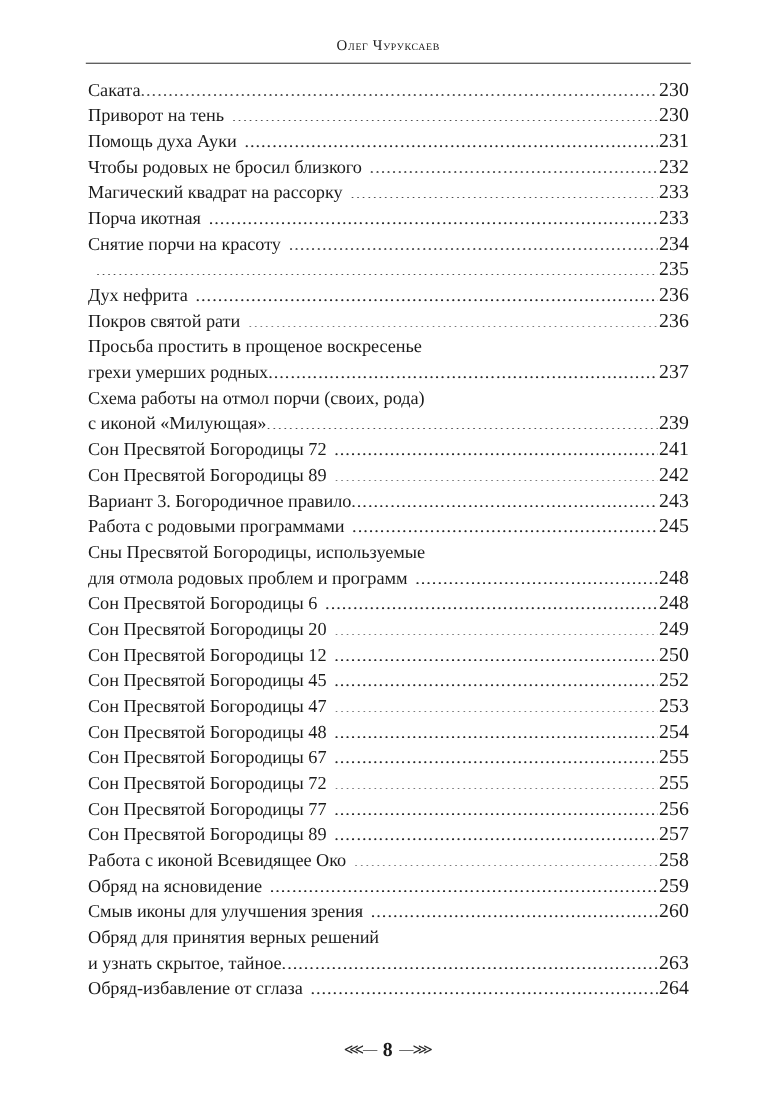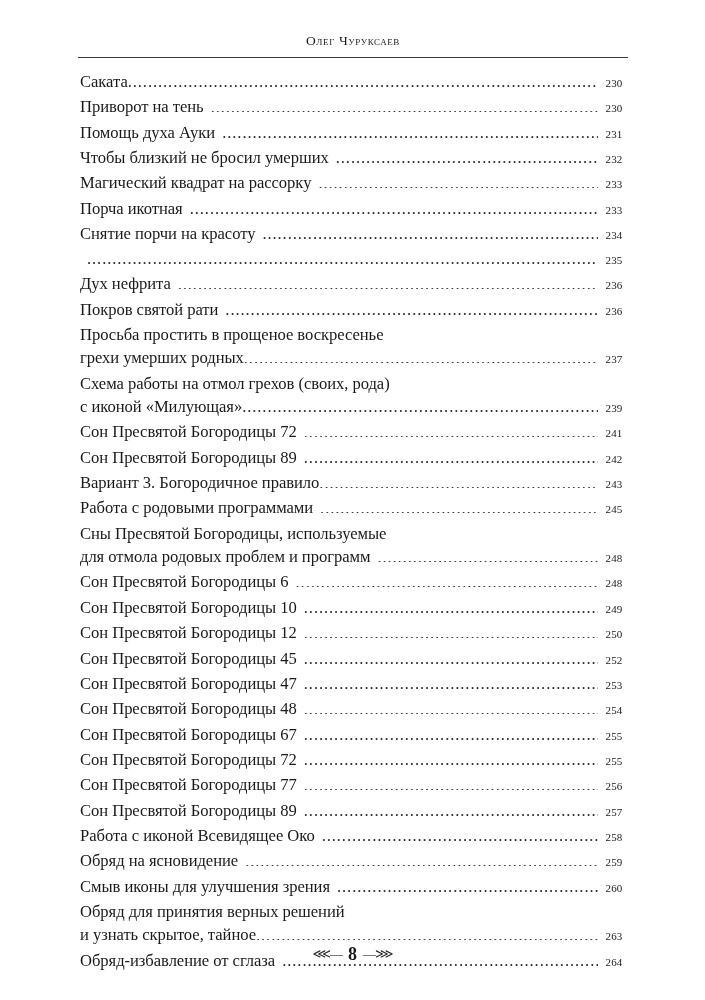--- a/index.html
+++ b/index.html
@@ -88,8 +88,8 @@
   .toc-entry.nonum .toc-dots::before { content: ""; }
   .toc-page {
     flex: 0 0 auto;
-    font-size: 11px;
-    text-align: center;
+    font-size: 18px;
+    text-align: left;
     min-width: 30px;
     padding-left: 1.5px;
     letter-spacing: 0.1px;

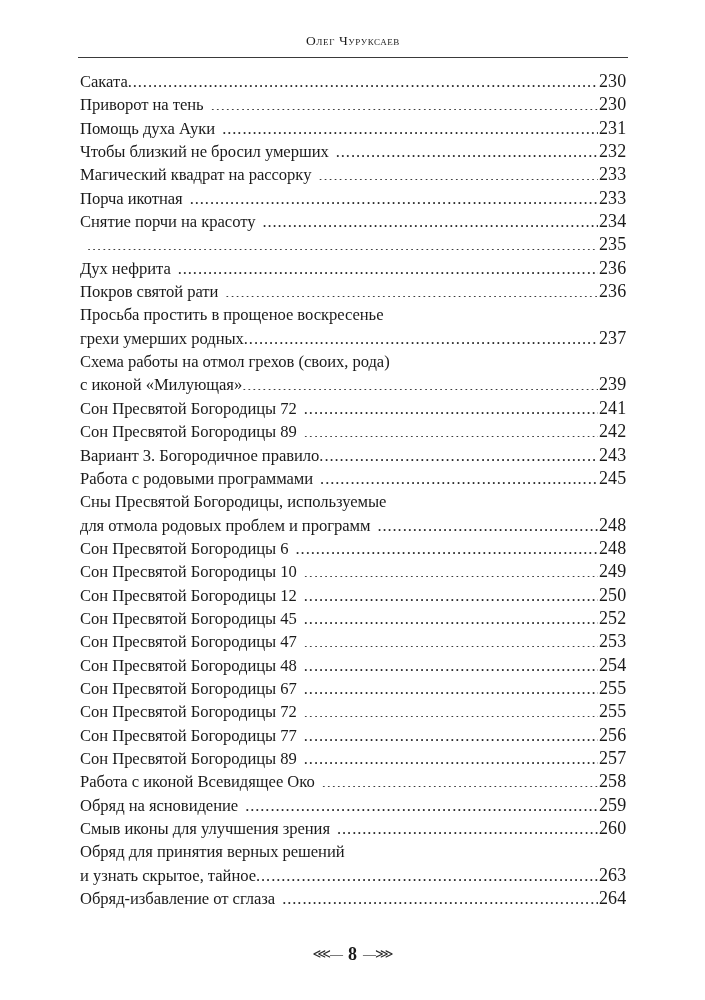--- a/index.html
+++ b/index.html
@@ -146,7 +146,7 @@
         <span class="toc-page">231</span>
       </div>
       <div class="toc-entry gap">
-        <span class="toc-title">Чтобы близкий не бросил умерших</span>
+        <span class="toc-title">Чтобы родовых не бросил близкого</span>
         <span class="toc-dots"></span>
         <span class="toc-page">232</span>
       </div>

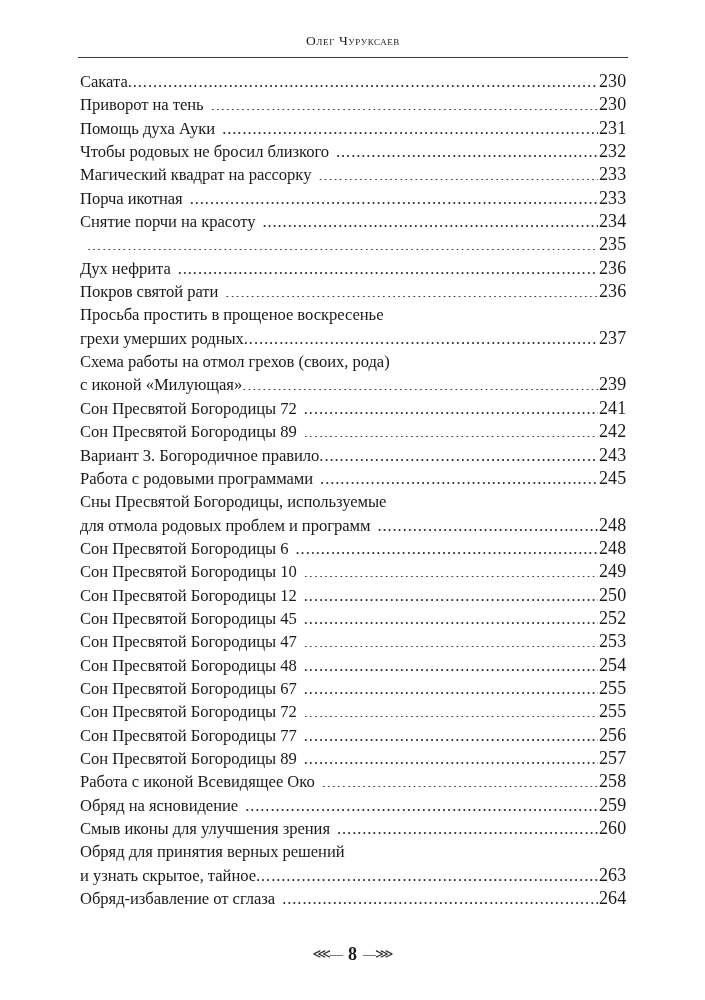--- a/index.html
+++ b/index.html
@@ -190,7 +190,7 @@
         <span class="toc-page">237</span>
       </div>
       <div class="toc-entry nonum">
-        <span class="toc-title">Схема работы на отмол грехов (своих, рода)</span>
+        <span class="toc-title">Схема работы на отмол порчи (своих, рода)</span>
         <span class="toc-dots"></span>
         <span class="toc-page"></span>
       </div>

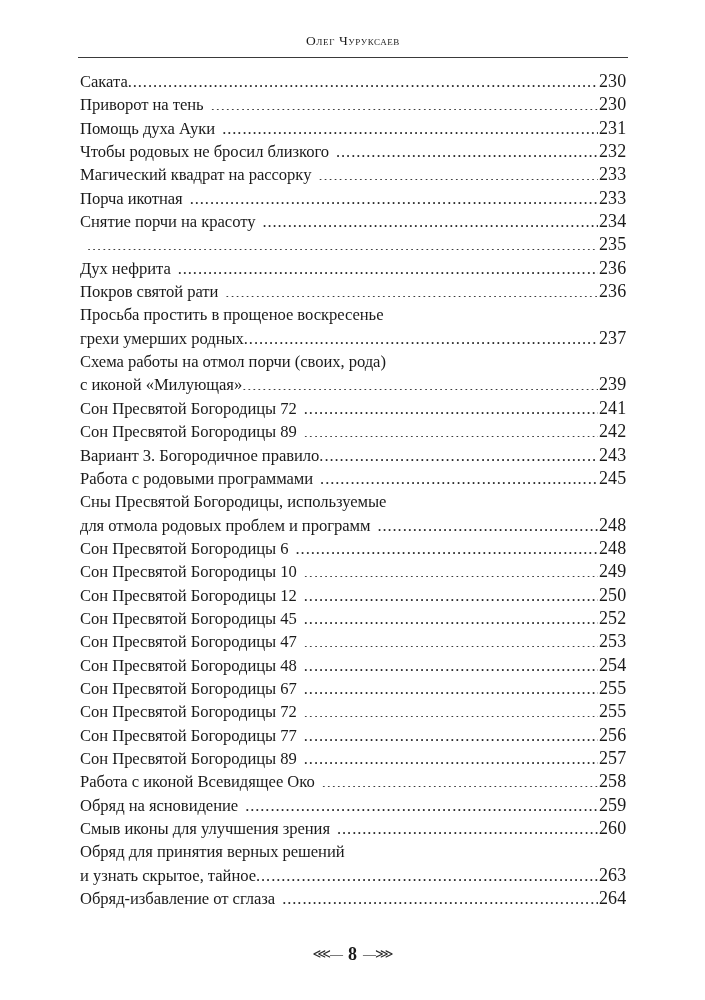--- a/index.html
+++ b/index.html
@@ -235,7 +235,7 @@
         <span class="toc-page">248</span>
       </div>
       <div class="toc-entry gap">
-        <span class="toc-title">Сон Пресвятой Богородицы 10</span>
+        <span class="toc-title">Сон Пресвятой Богородицы 20</span>
         <span class="toc-dots"></span>
         <span class="toc-page">249</span>
       </div>

